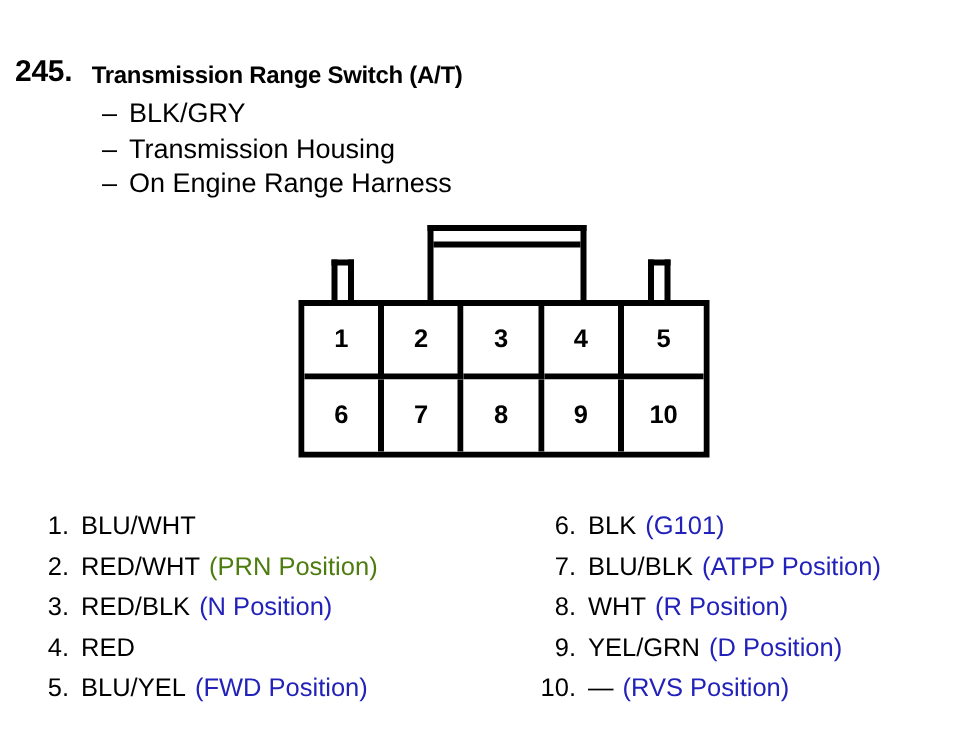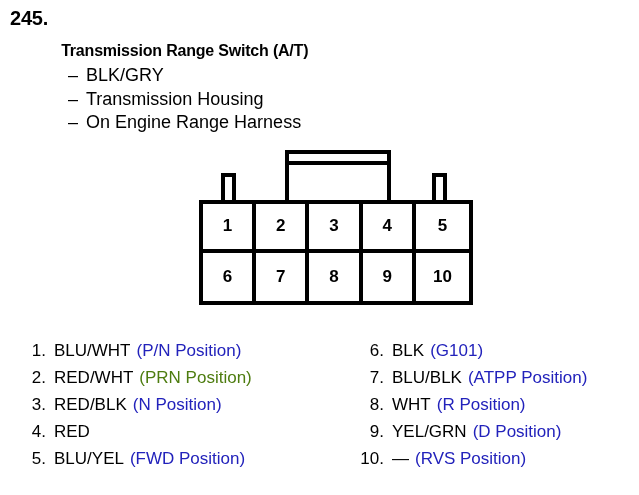--- a/index.html
+++ b/index.html
@@ -25,7 +25,7 @@
   }
   #title-row {
     display: flex;
-    align-items: flex-start;
+    align-items: flex-end;
     padding-left: 10px;
     padding-top: 7px;
   }

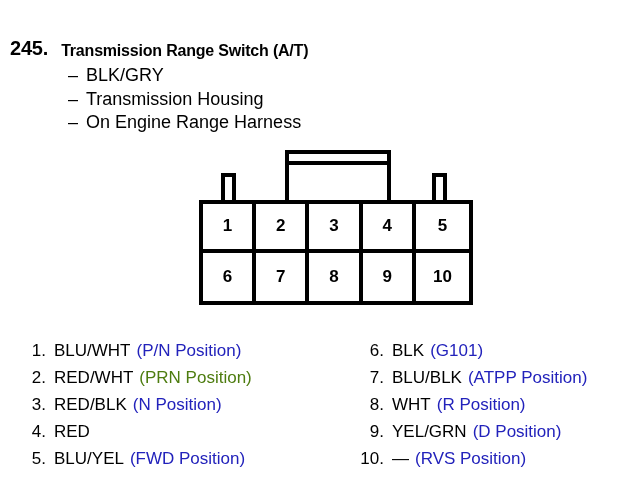--- a/index.html
+++ b/index.html
@@ -217,7 +217,6 @@
       <li>
         <span class="legend-num">1.</span>
         <span class="legend-wire">BLU/WHT</span>
-        <span class="legend-pos" style="color: rgb(34, 34, 187);">(P/N Position)</span>
       </li>
       <li>
         <span class="legend-num">2.</span>

